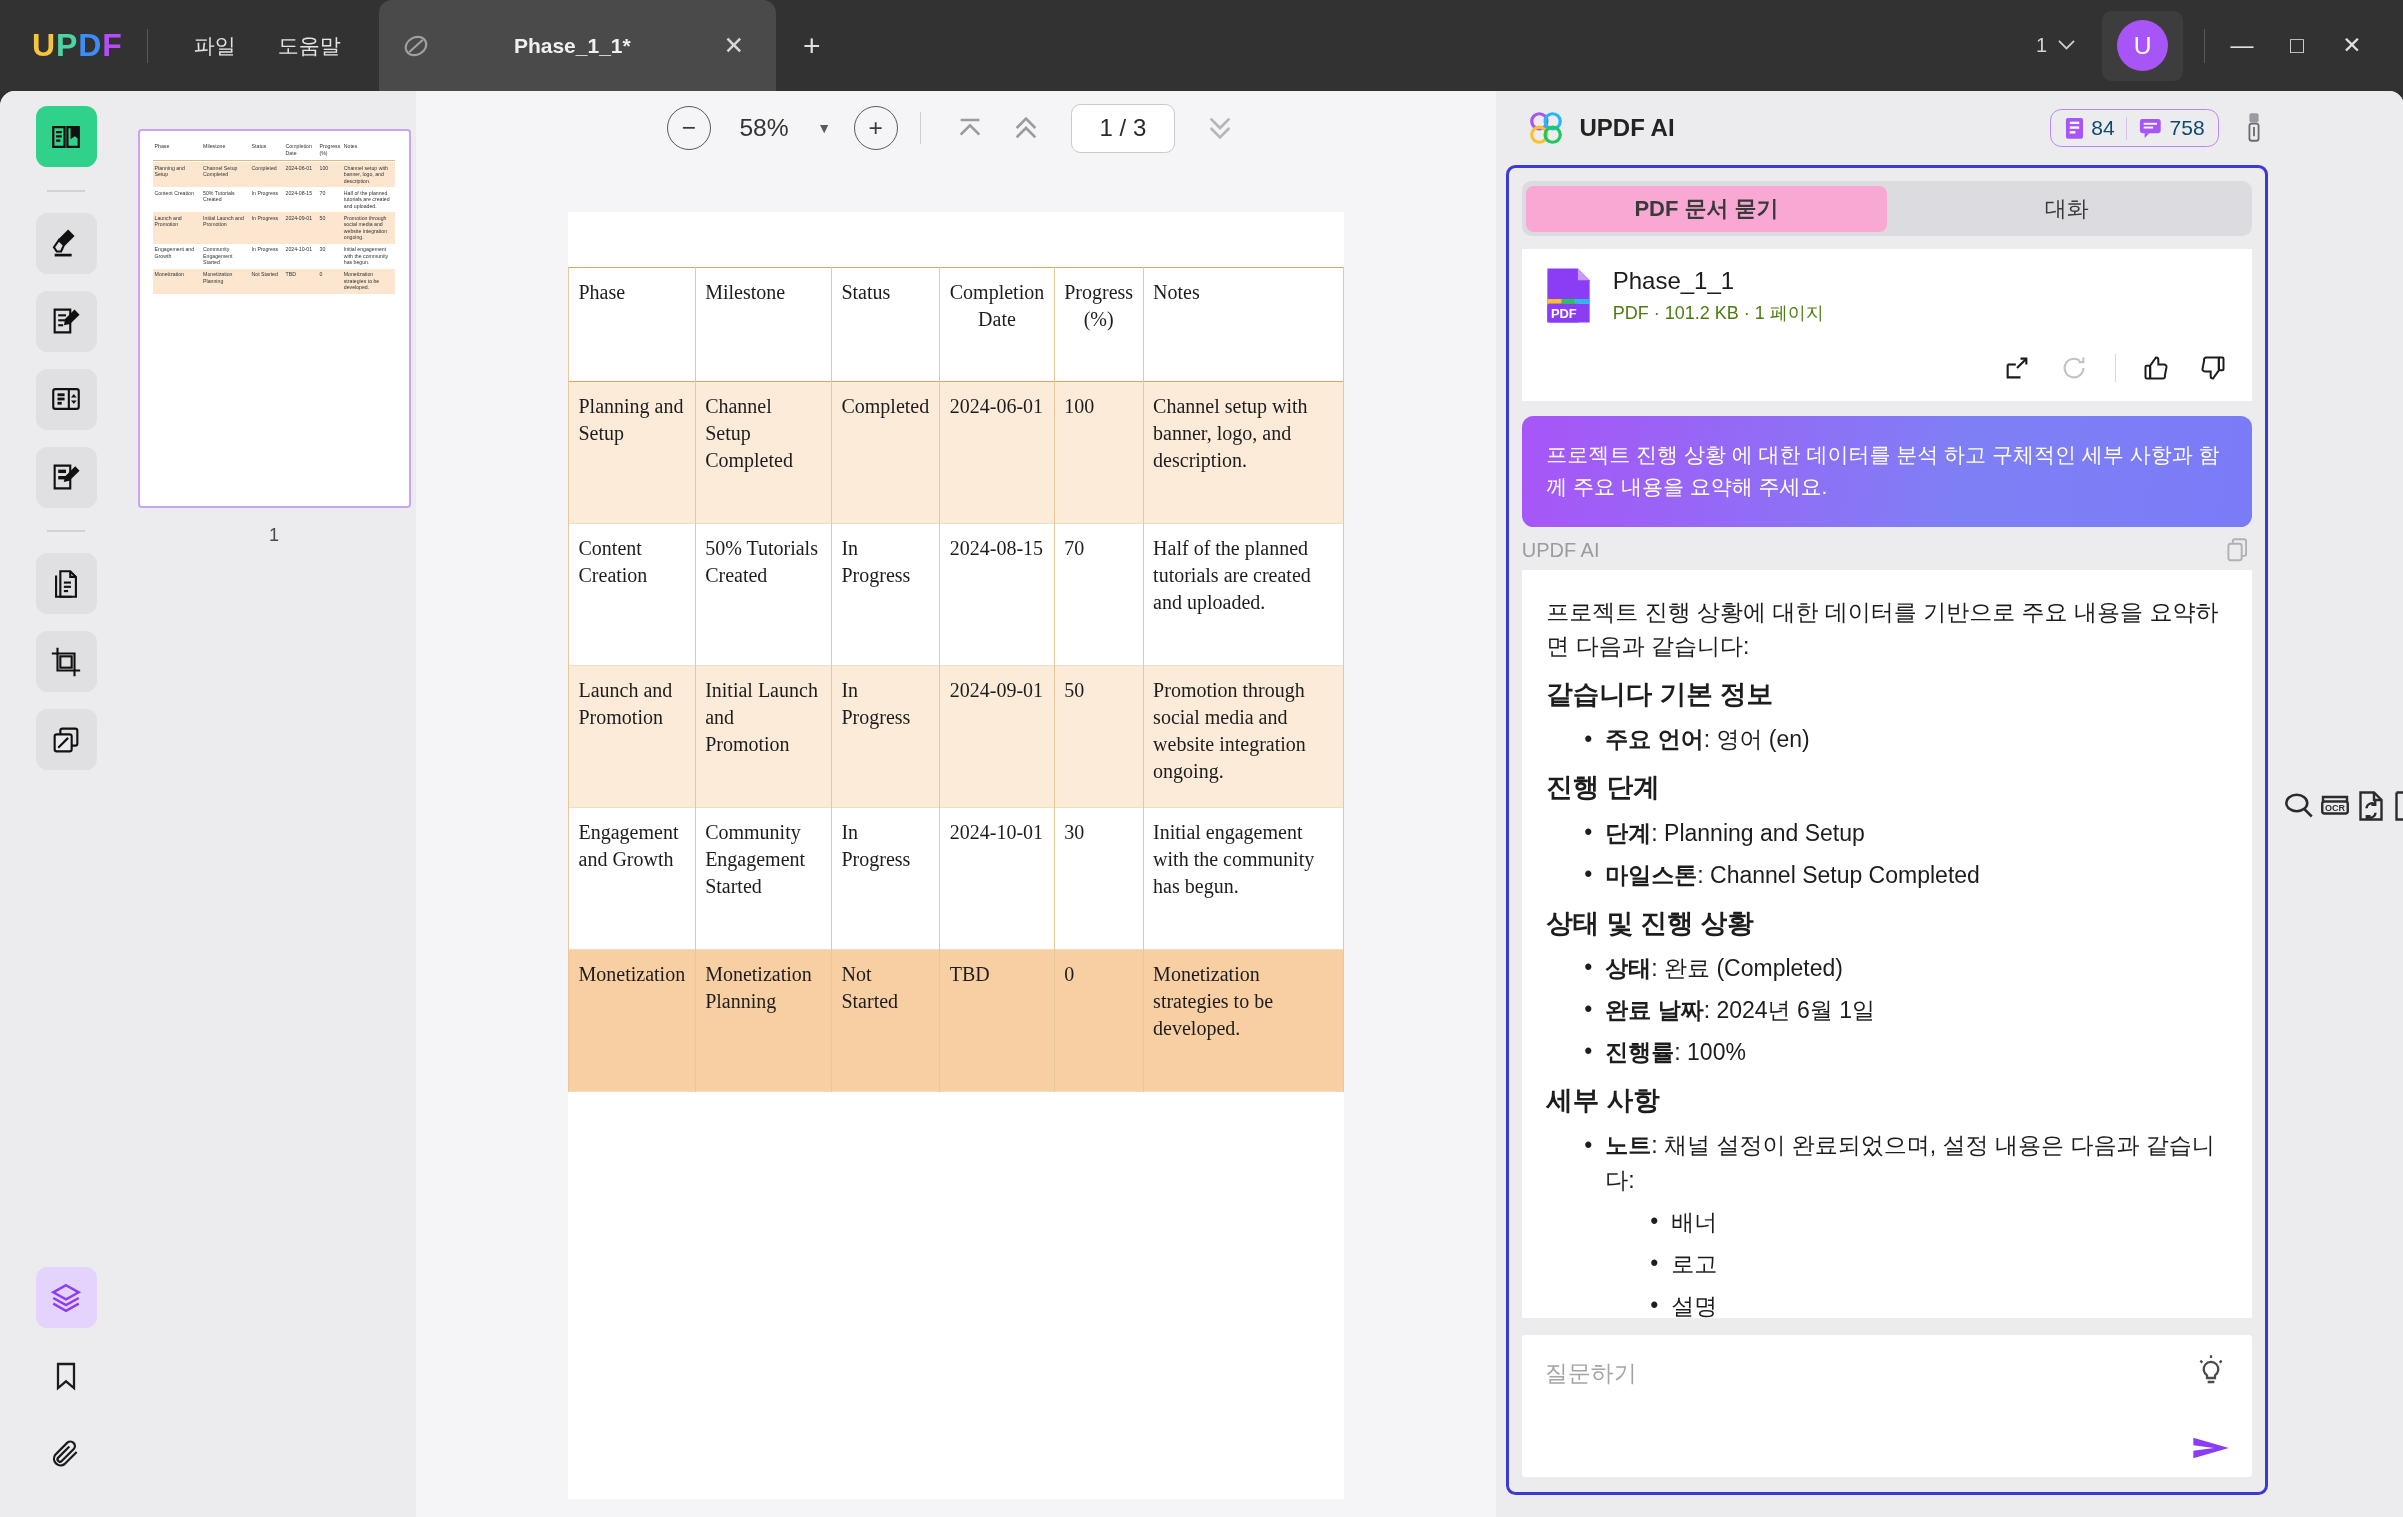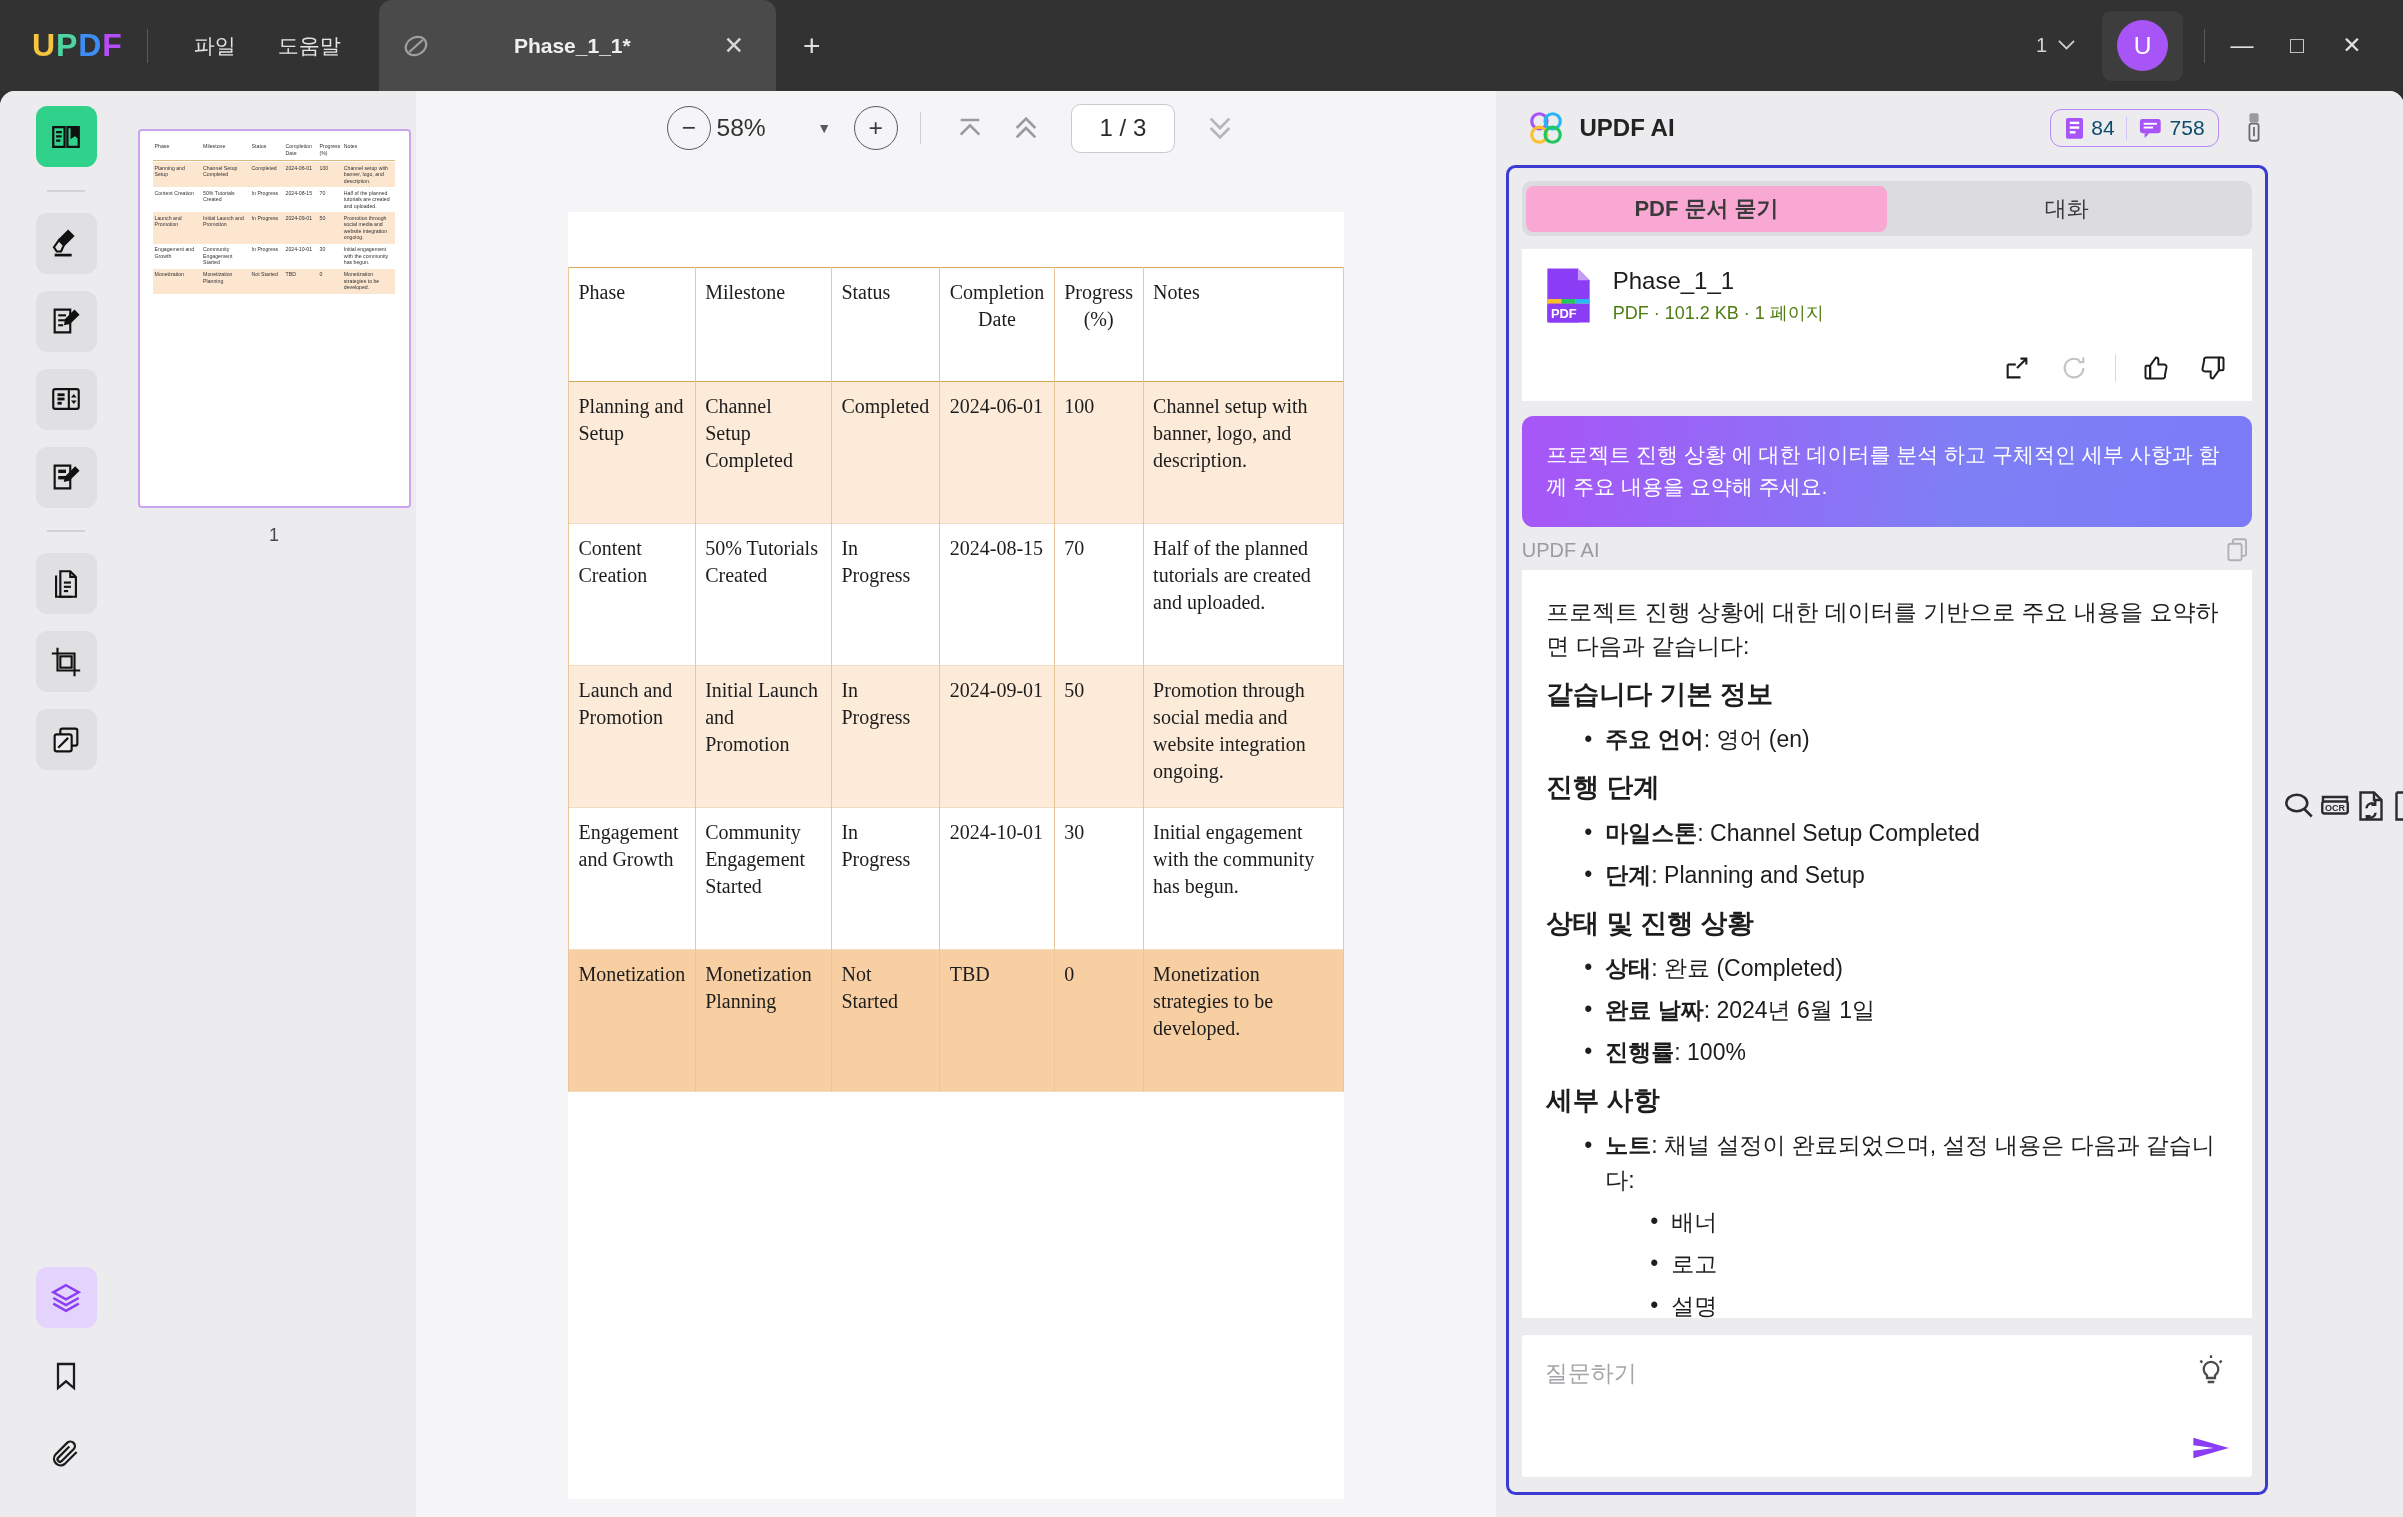--- a/index.html
+++ b/index.html
@@ -112,7 +112,7 @@
     border:1.9px solid #5a5a5a; display:flex; align-items:center;
     justify-content:center; color:#3a3a3a; font-size:24.6px; line-height:1;
   }
-  #zoom-val { font-size:24.6px; color:#333; width:95px; }
+  #zoom-val { font-size:24.6px; color:#333; width:95px; text-align:center; }
   .caret-down { color:#5a5a5a; font-size:14px; margin-right:17px; }
   .vt-sep { width:0.9px; height:32px; background:#cfcfd3; margin:0 17px; }
   .nav-icon { width:51px; height:51px; display:flex; align-items:center; justify-content:center; color:#9a9aa0; }

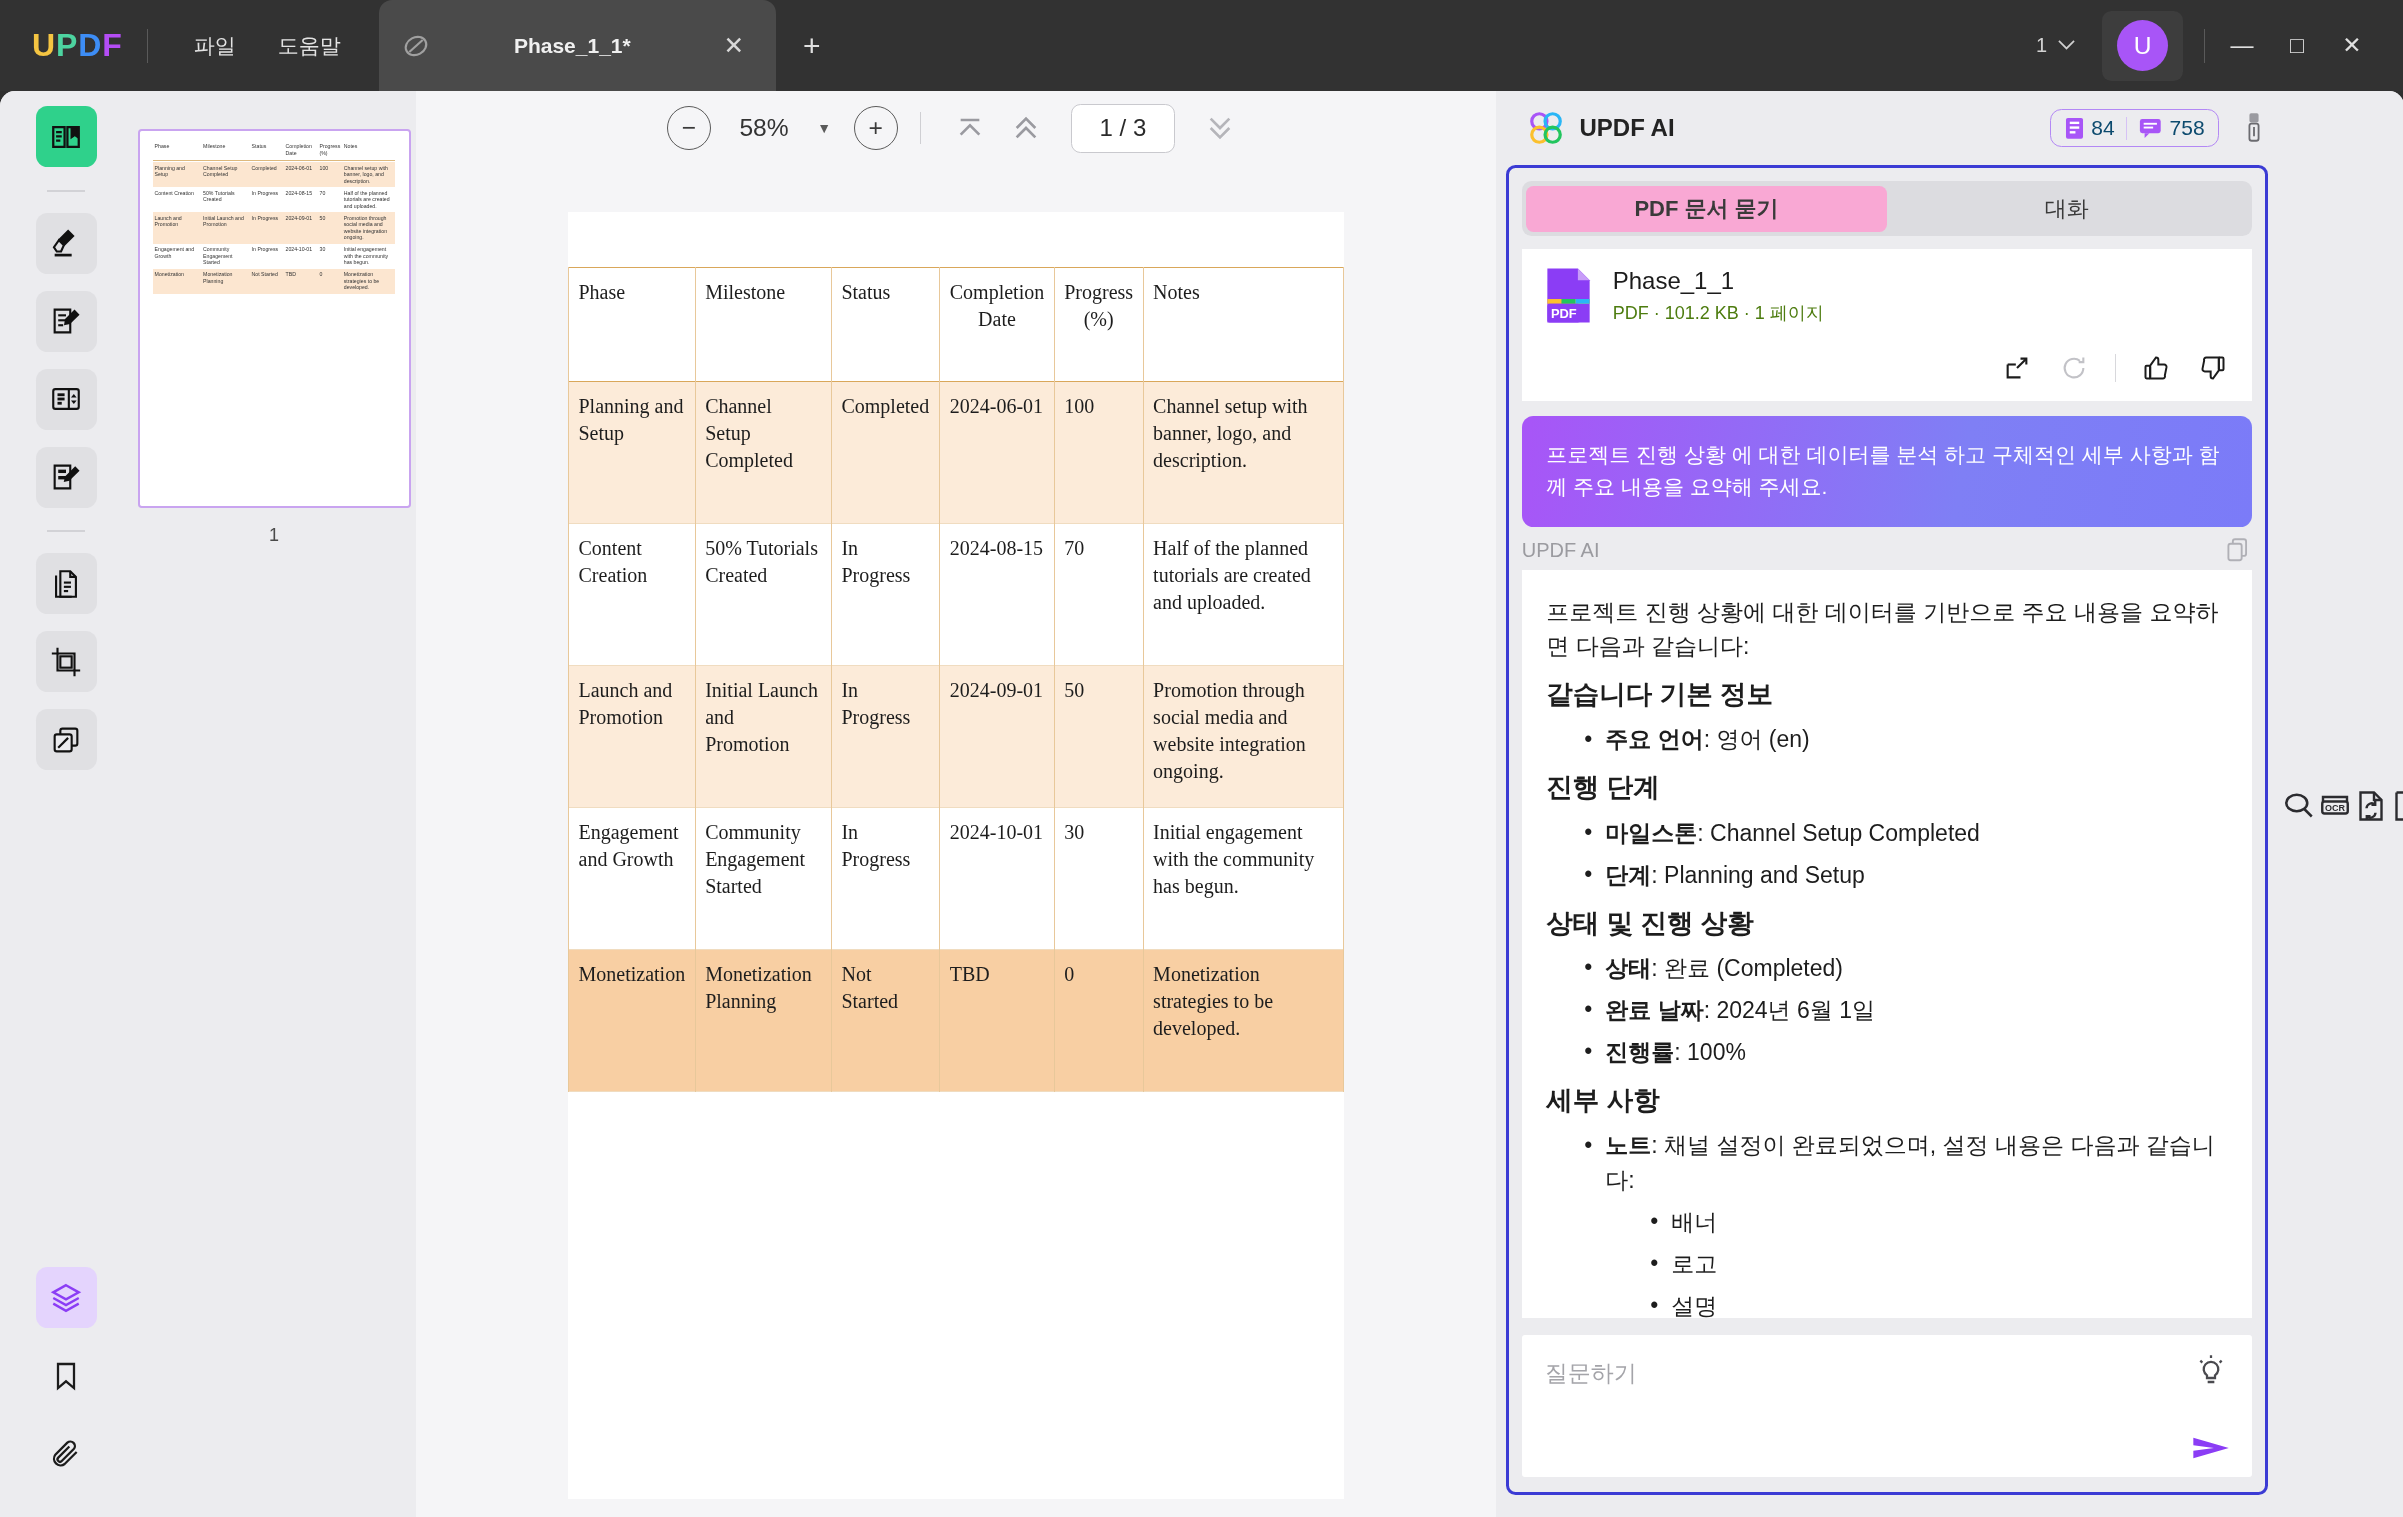--- a/index.html
+++ b/index.html
@@ -621,8 +621,8 @@
 
         <h3>진행 단계</h3>
         <ul>
+          <li><b>단계</b><span>: Planning and Setup</span></li>
           <li><b>마일스톤</b><span>: Channel Setup Completed</span></li>
-          <li><b>단계</b><span>: Planning and Setup</span></li>
         </ul>
 
         <h3>상태 및 진행 상황</h3>

